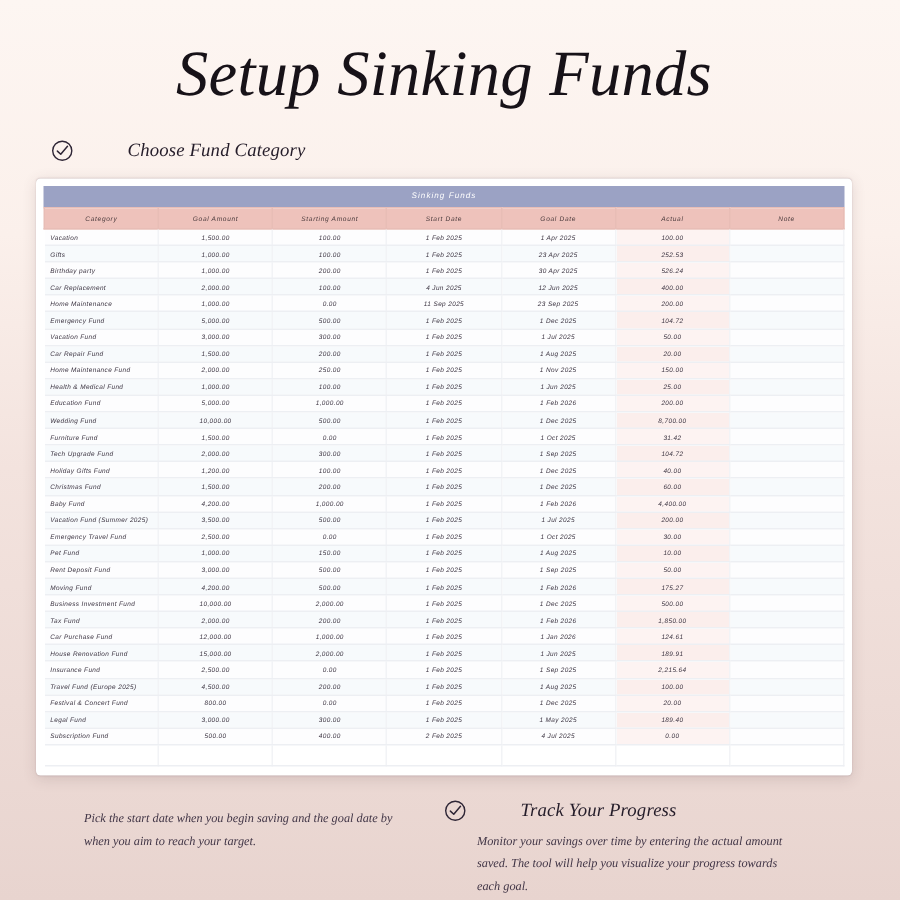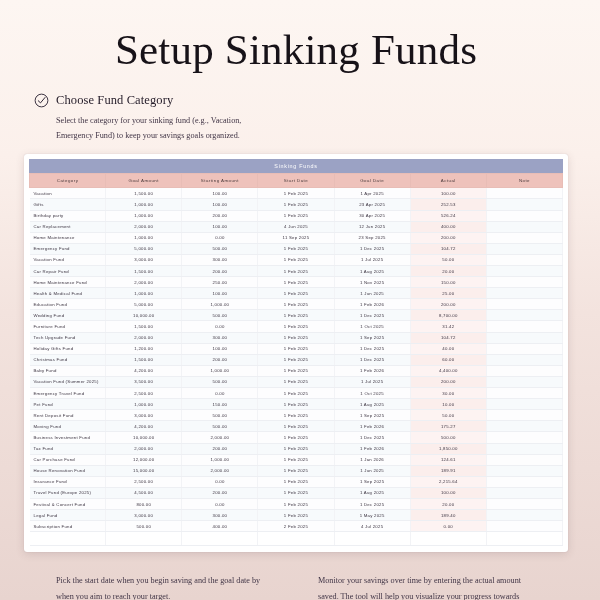--- a/index.html
+++ b/index.html
@@ -20,6 +20,7 @@
     width: 592px;
     height: 600px;
     box-sizing: border-box;
+    font-style: italic;
   }
 
   

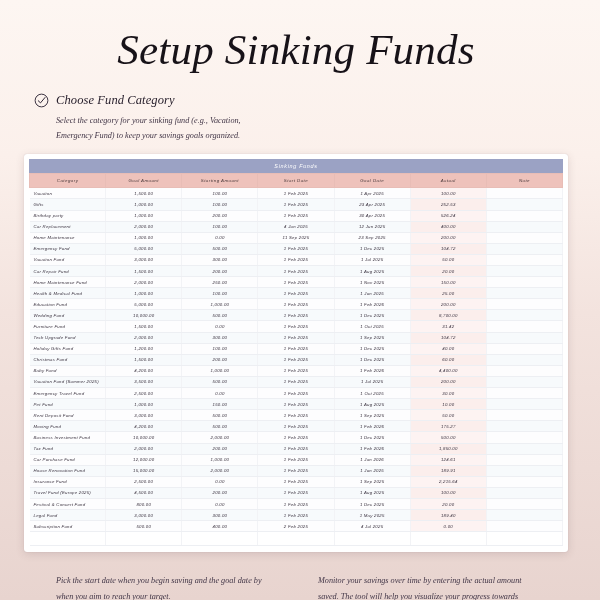--- a/index.html
+++ b/index.html
@@ -65,6 +65,7 @@
     color: #241c29;
     letter-spacing: 0.1px;
     white-space: nowrap;
+    margin-left: 29px;
   }
   .feature-body {
     font-size: 8.2px;

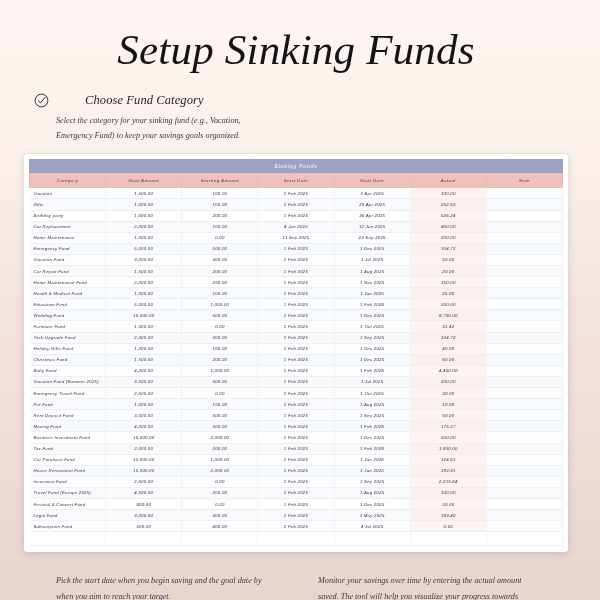--- a/index.html
+++ b/index.html
@@ -156,7 +156,6 @@
         </svg>
         <div class="feature-title">Choose Fund Category</div>
       </div>
-      <div class="feature-body">Select the category for your sinking fund (e.g., Vacation, Emergency Fund) to keep your savings goals organized.</div>
     </div>
 
   </div>

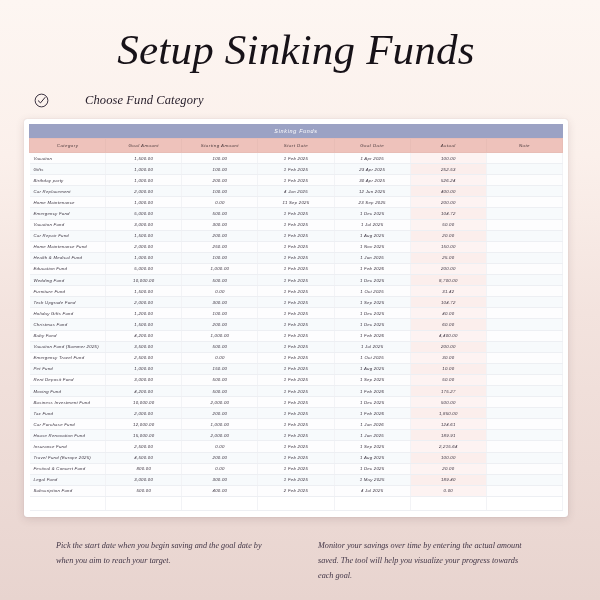--- a/index.html
+++ b/index.html
@@ -473,6 +473,13 @@
     </div>
 
     <div class="feature">
+      <div class="feature-head">
+        <svg class="check-icon" viewBox="0 0 24 24">
+          <circle cx="12" cy="12" r="10.2" fill="none" stroke="#2f2636" stroke-width="1.5"></circle>
+          <path d="M6.8 12.4 L10.4 15.8 L17.6 7.2" fill="none" stroke="#2f2636" stroke-width="1.6" stroke-linecap="round" stroke-linejoin="round"></path>
+        </svg>
+        <div class="feature-title">Track Your Progress</div>
+      </div>
       <div class="feature-body">Monitor your savings over time by entering the actual amount saved. The tool will help you visualize your progress towards each goal.</div>
     </div>
   </div>

